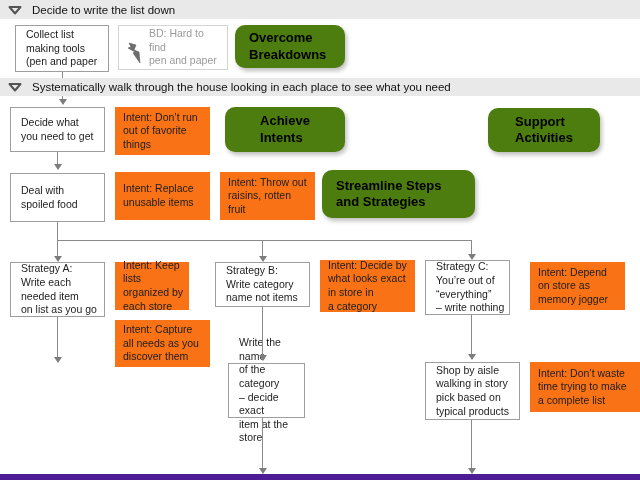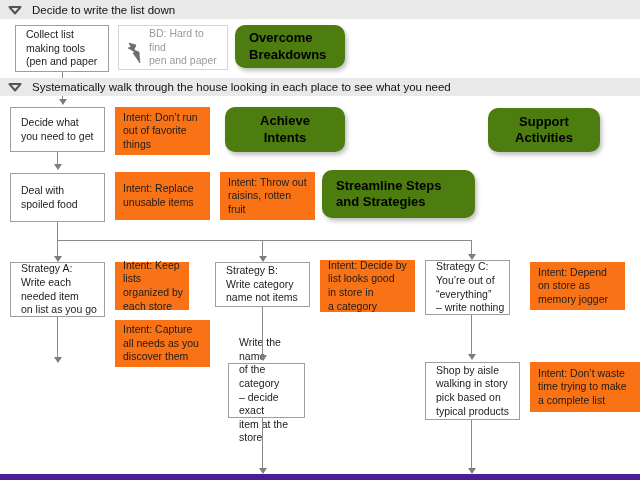--- a/index.html
+++ b/index.html
@@ -26,7 +26,7 @@
     font-size:13px;line-height:1.25;padding:3px 6px 3px 14px;
     box-shadow:2px 3px 4px rgba(0,0,0,0.25);
   }
-  .callout.center{justify-content:center;text-align:center;padding-left:6px;}
+  .callout.center{justify-content:center;text-align:left;padding-left:6px;}
   .vline{position:absolute;width:1px;background:#8a8a8a;}
   .hline{position:absolute;height:1px;background:#8a8a8a;}
   .ah{

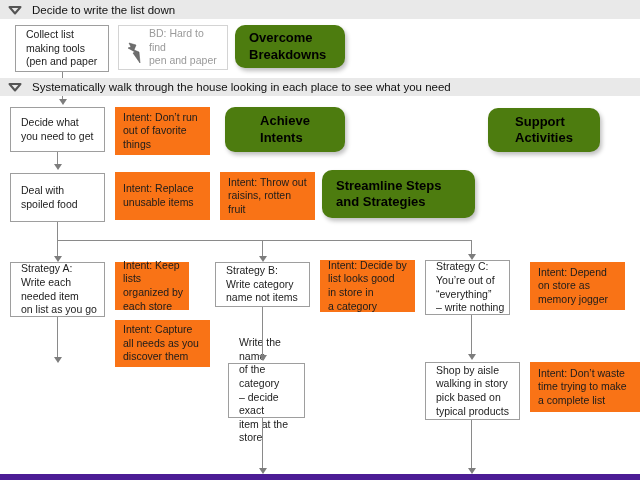--- a/index.html
+++ b/index.html
@@ -142,7 +142,7 @@
 
   <div class="box intent" style="left:320px;top:260px;width:95px;height:52px;">
     <span>Intent: Decide by
-list looks good
+what looks exact
 in store in
 a category</span>
   </div>

